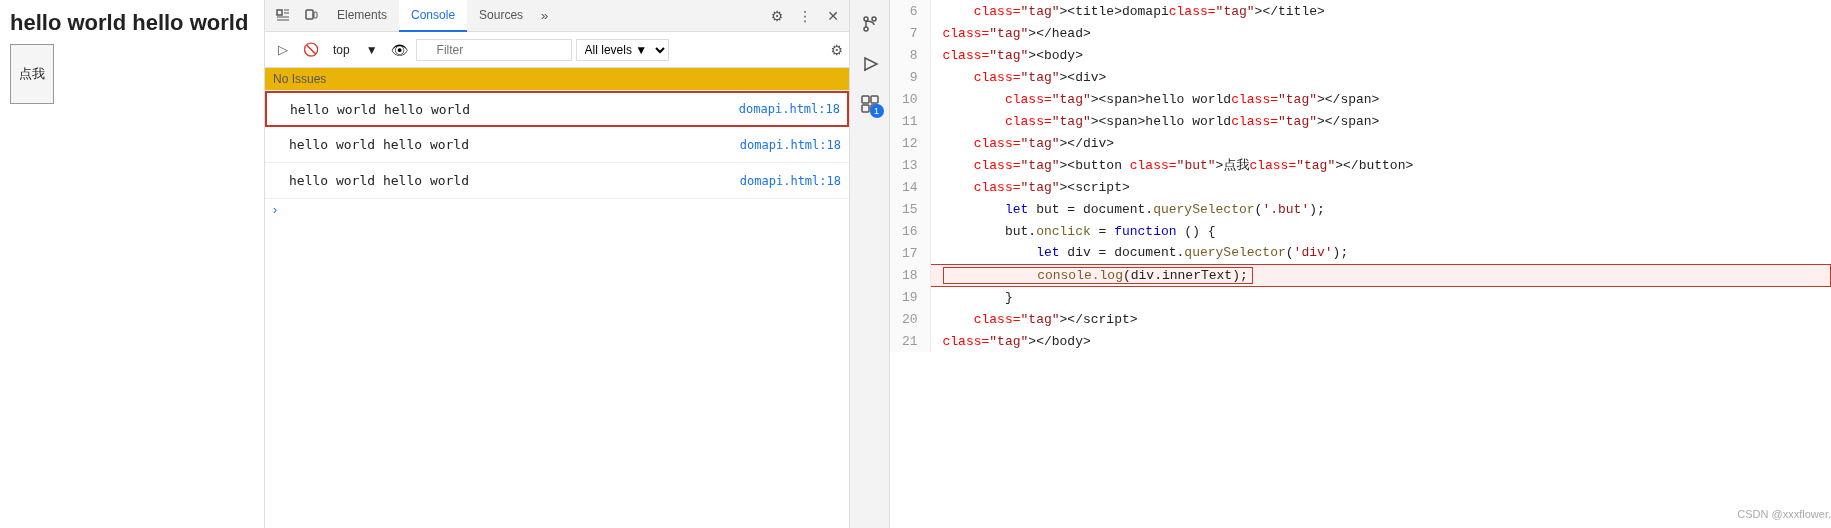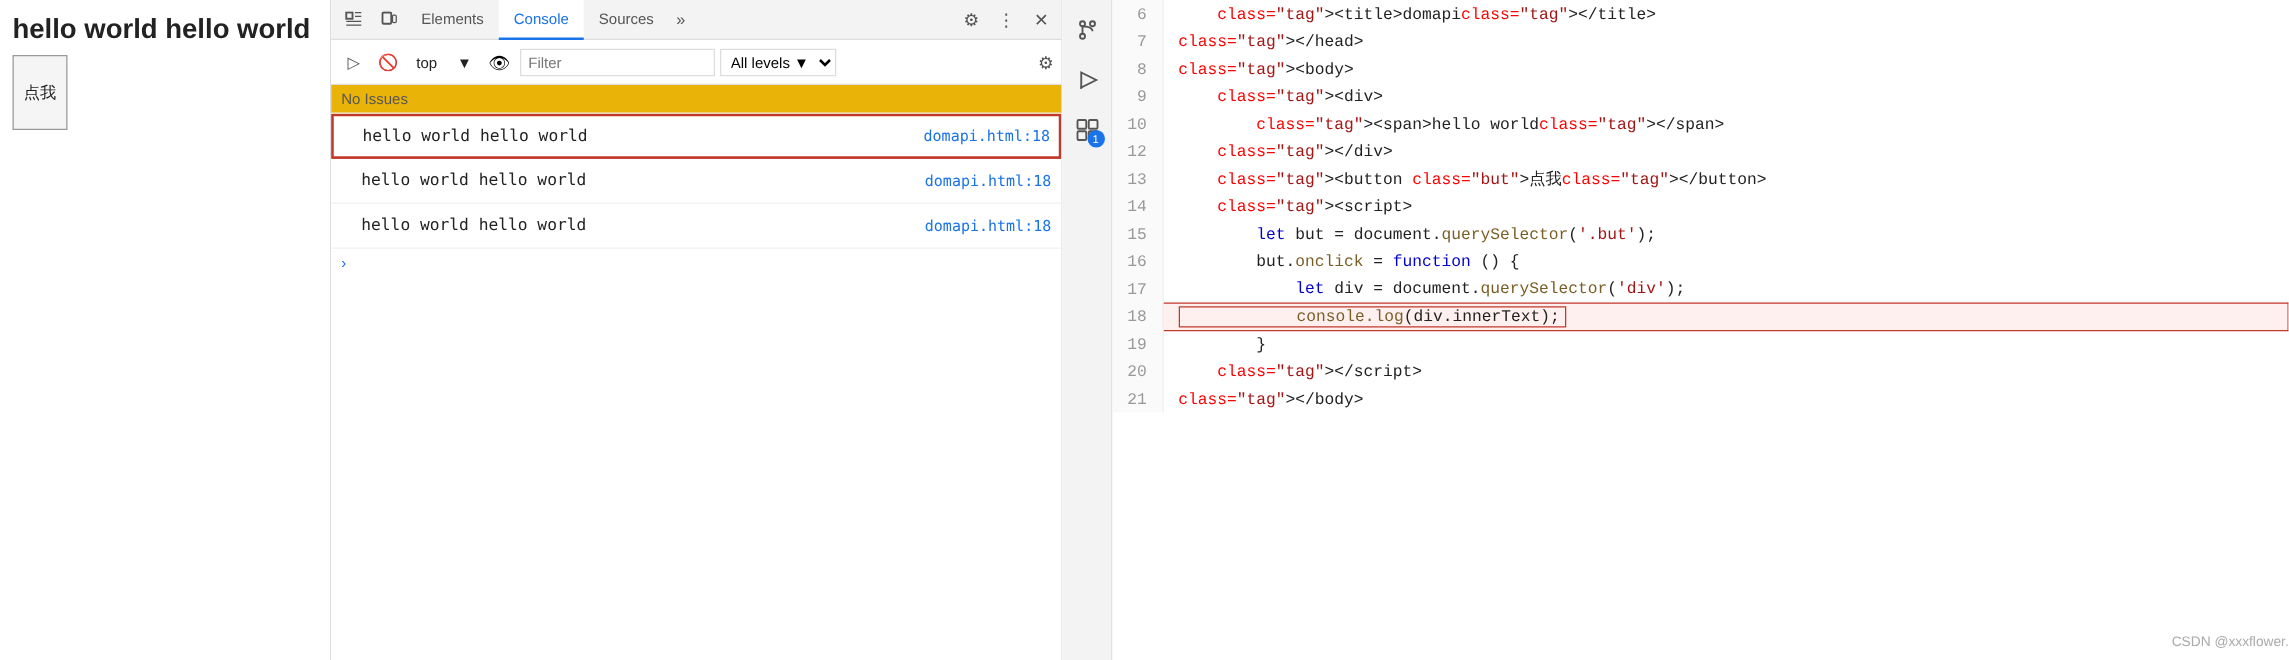--- a/index.html
+++ b/index.html
@@ -141,7 +141,7 @@
     }
     #filter-input {
       border: 1px solid #ddd;
-      padding: 2px 6px;
+      padding: 2px 20px;
       font-size: 12px;
       width: 156px;
       height: 22px;

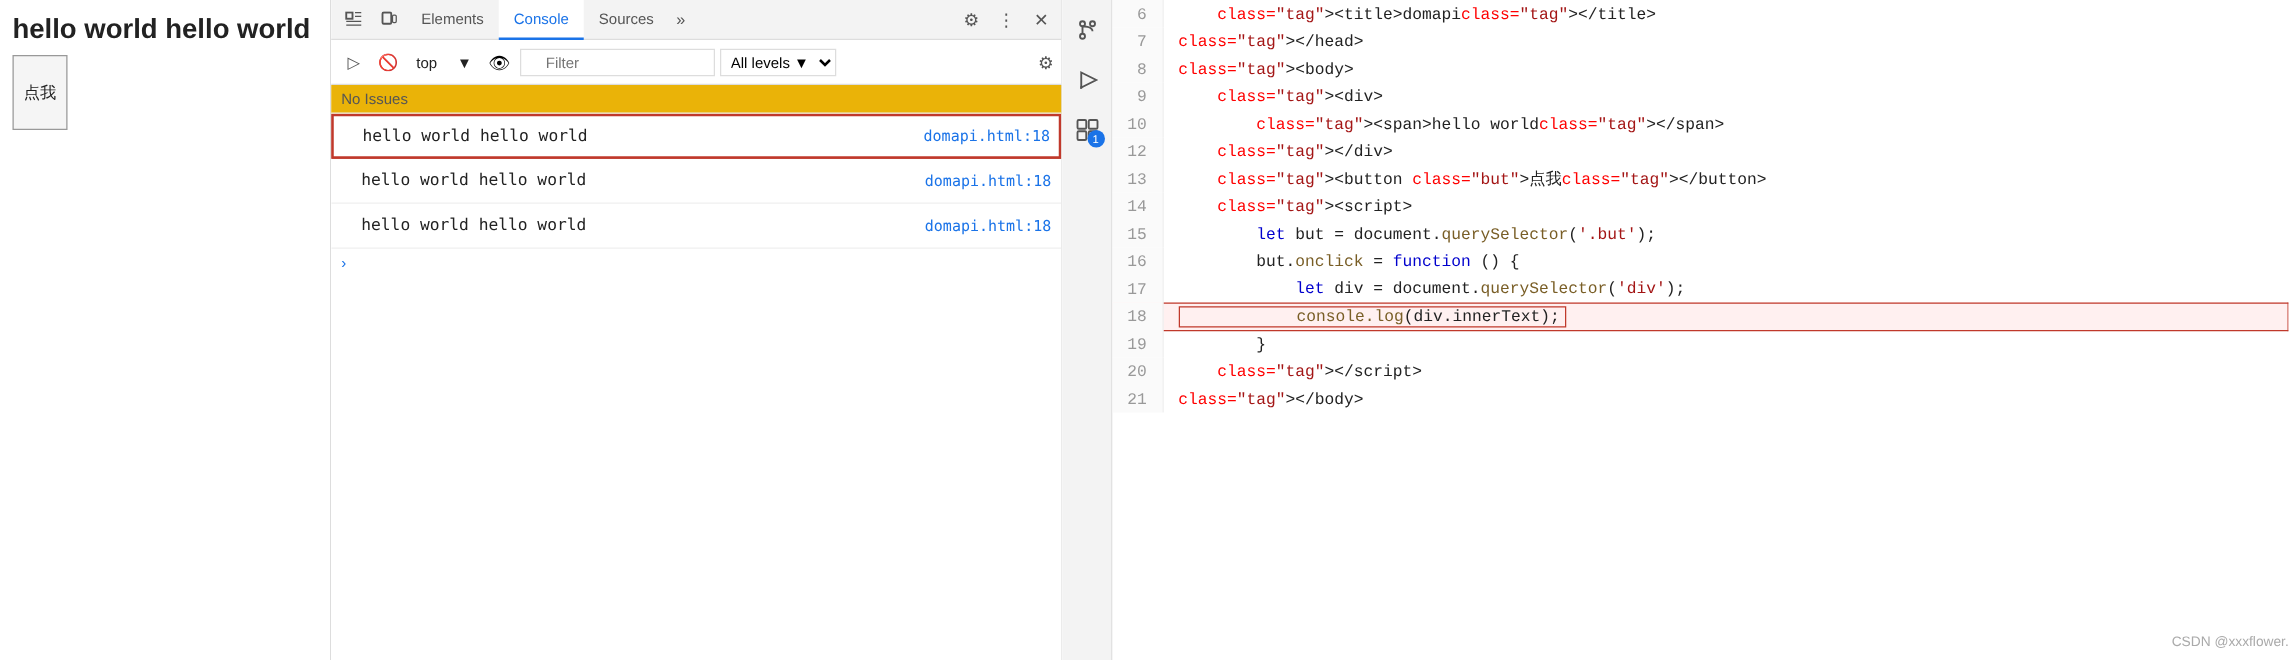--- a/index.html
+++ b/index.html
@@ -449,6 +449,10 @@
               <td class="line-content">        <span <span="" class="attr">class=</span><span class="str">"tag"</span>&gt;&lt;span&gt;hello world<span <span="" class="attr">class=</span><span class="str">"tag"</span>&gt;&lt;/span&gt;</td>
             </tr>
             <tr class="code-line">
+              <td class="line-number">11</td>
+              <td class="line-content">        <span <span="" class="attr">class=</span><span class="str">"tag"</span>&gt;&lt;span&gt;hello world<span <span="" class="attr">class=</span><span class="str">"tag"</span>&gt;&lt;/span&gt;</td>
+            </tr>
+            <tr class="code-line">
               <td class="line-number">12</td>
               <td class="line-content">    <span <span="" class="attr">class=</span><span class="str">"tag"</span>&gt;&lt;/div&gt;</td>
             </tr>

